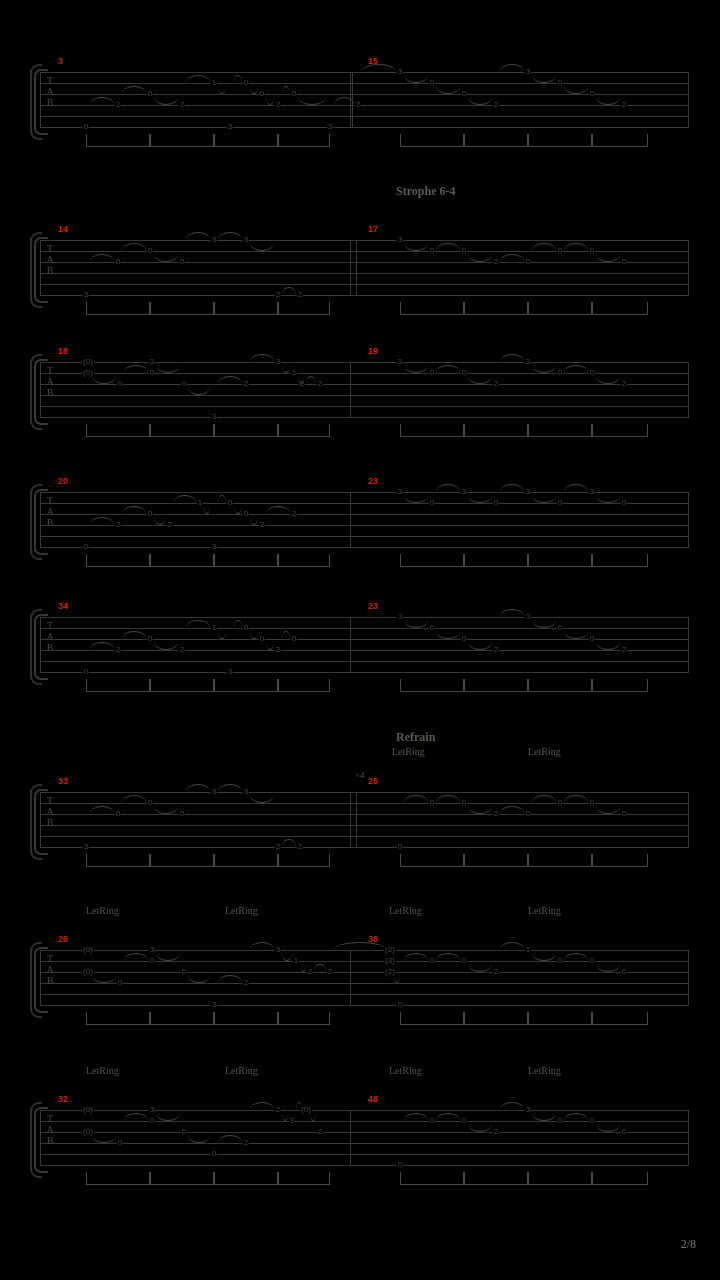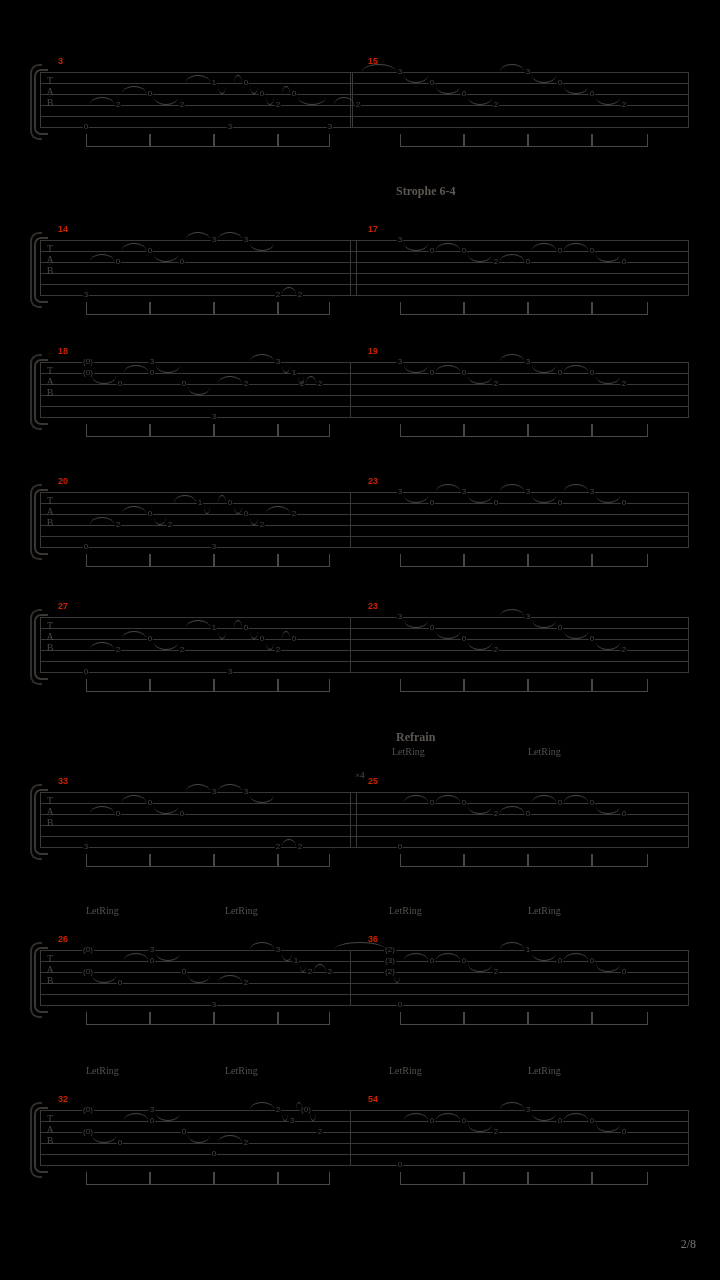--- a/index.html
+++ b/index.html
@@ -522,7 +522,7 @@
         <div class="barline" style="left: 0px;"></div>
         <div class="barline" style="left: 310px;"></div>
         <div class="barline" style="left: 648px;"></div>
-        <div class="measnum" style="left: 18px;">27</div>
+        <div class="measnum" style="left: 18px;">34</div>
         <div class="measnum" style="left: 328px;">23</div>
         <div class="num" style="left: 46px; top: 55px;">0</div>
         <div class="num" style="left: 78px; top: 33px;">2</div>

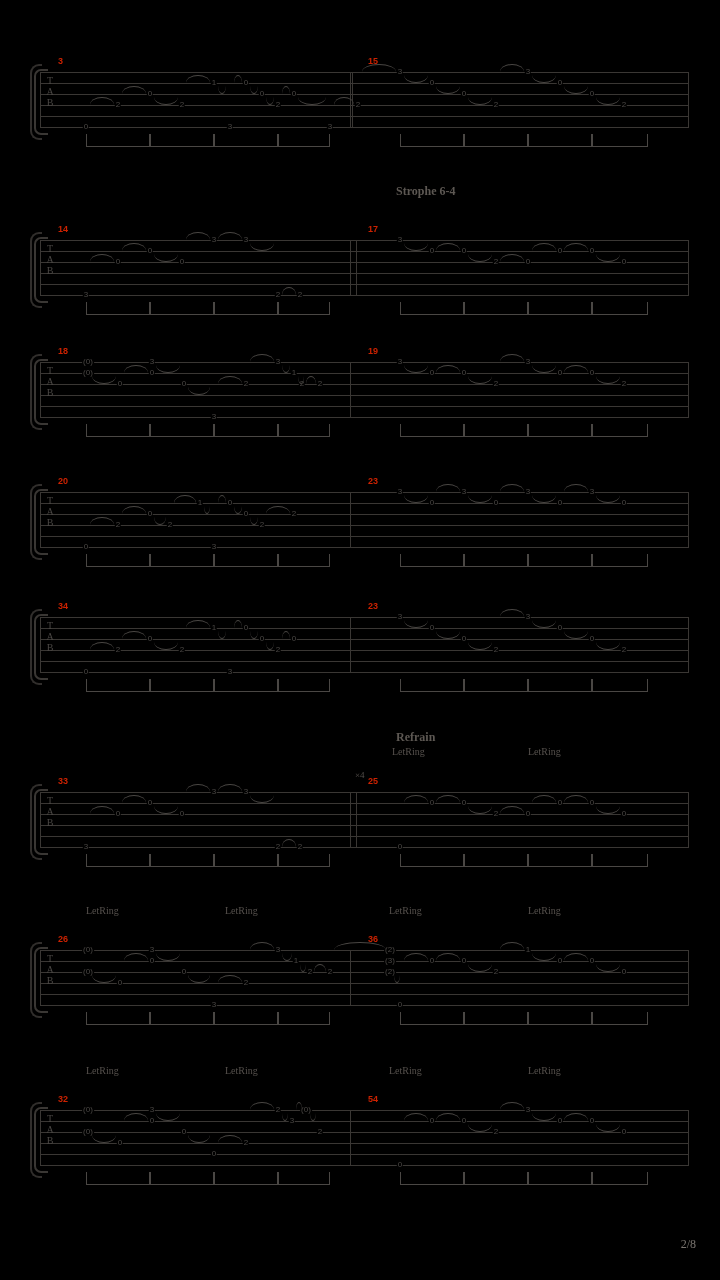--- a/index.html
+++ b/index.html
@@ -815,7 +815,7 @@
         <div class="barline" style="left: 310px;"></div>
         <div class="barline" style="left: 648px;"></div>
         <div class="measnum" style="left: 18px;">32</div>
-        <div class="measnum" style="left: 328px;">54</div>
+        <div class="measnum" style="left: 328px;">48</div>
         <div class="num" style="left: 48px; top: 0px;">(0)</div>
         <div class="num" style="left: 48px; top: 22px;">(0)</div>
         <div class="num" style="left: 80px; top: 33px;">0</div>

